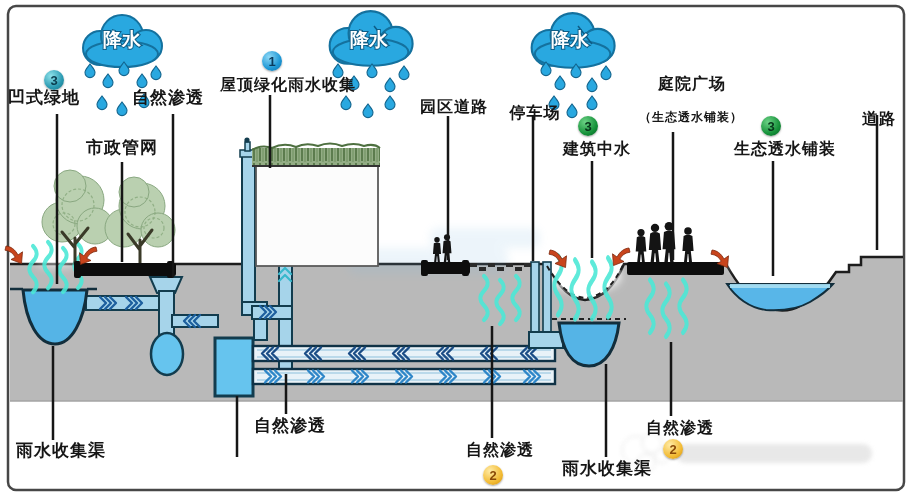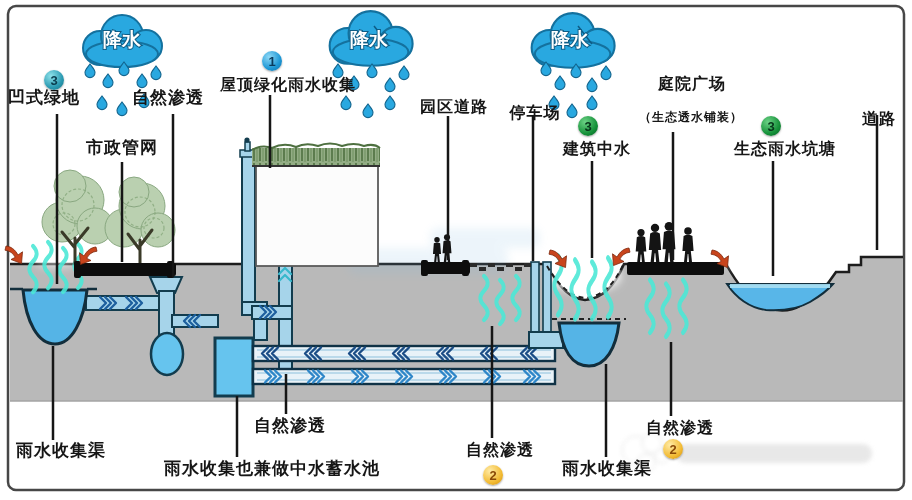--- a/index.html
+++ b/index.html
@@ -314,7 +314,7 @@
 <div class="label" style="left:597px;top:140px">建筑中水</div>
 <div class="label" style="left:692px;top:75px">庭院广场</div>
 <div class="label sm" style="left:691px;top:111px">（生态透水铺装）</div>
-<div class="label" style="left:785px;top:140px">生态雨水坑塘</div>
+<div class="label" style="left:785px;top:140px">生态透水铺装</div>
 <div class="label" style="left:879px;top:110px">道路</div>
 <div class="label lg" style="left:61px;top:442px">雨水收集渠</div>
 <div class="label lg" style="left:290px;top:417px">自然渗透</div>

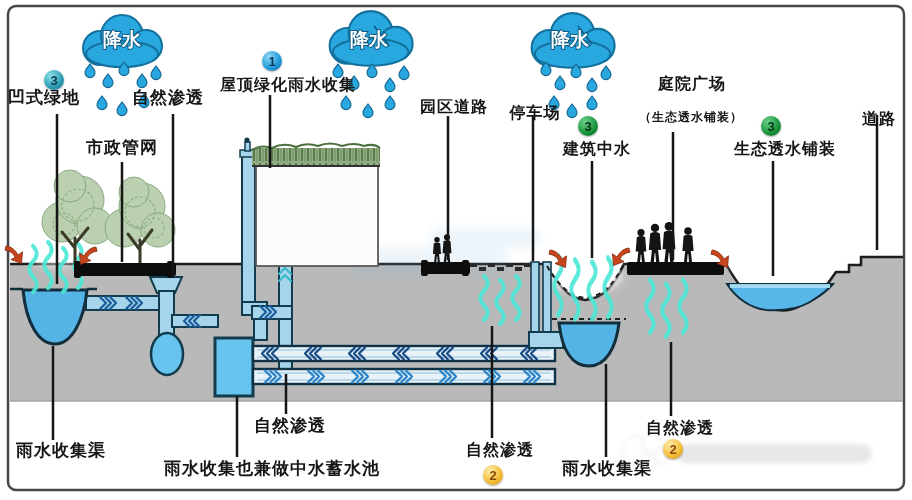--- a/index.html
+++ b/index.html
@@ -318,7 +318,6 @@
 <div class="label" style="left:879px;top:110px">道路</div>
 <div class="label lg" style="left:61px;top:442px">雨水收集渠</div>
 <div class="label lg" style="left:290px;top:417px">自然渗透</div>
-<div class="label lg" style="left:272px;top:460px">雨水收集也兼做中水蓄水池</div>
 <div class="label" style="left:500px;top:441px">自然渗透</div>
 <div class="label lg" style="left:607px;top:460px">雨水收集渠</div>
 <div class="label" style="left:680px;top:419px">自然渗透</div>

